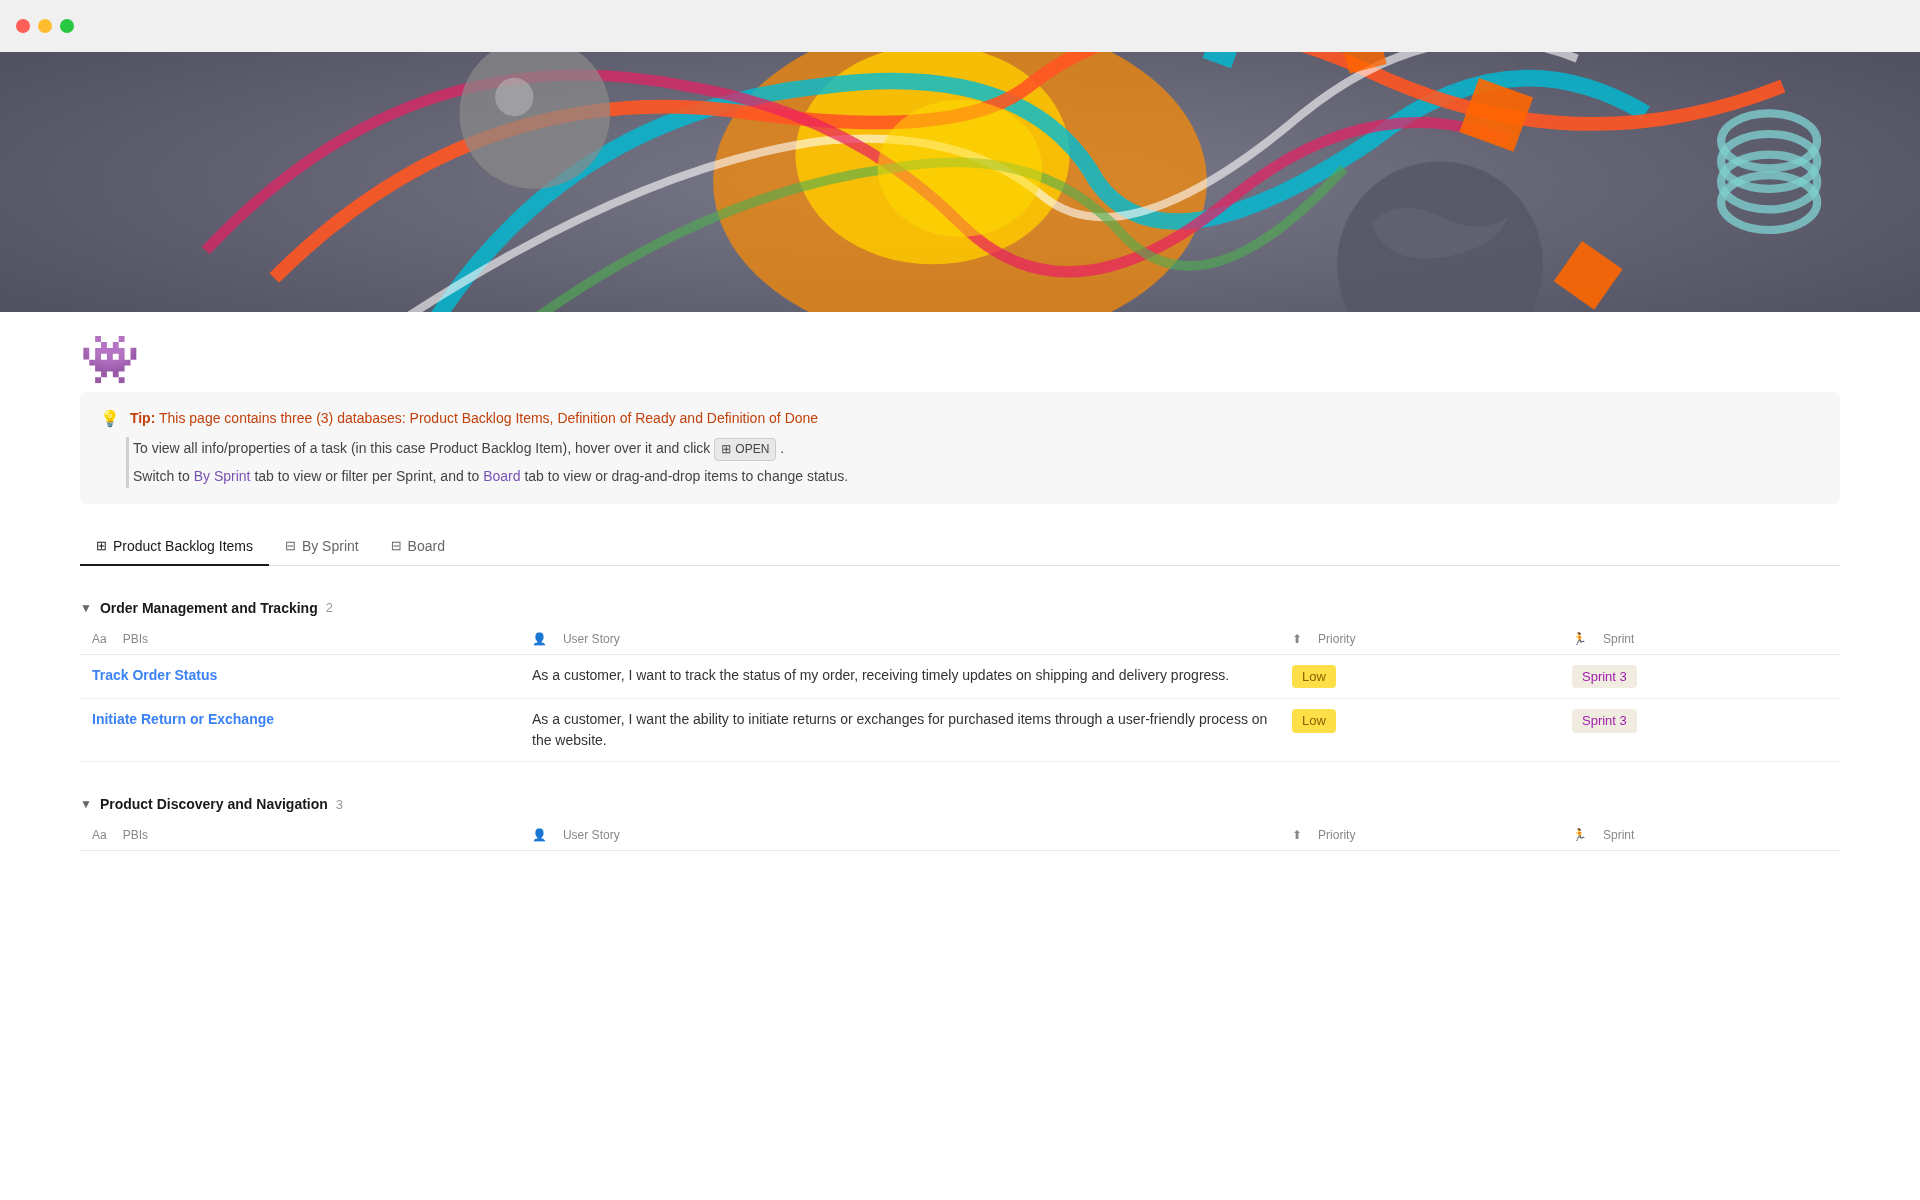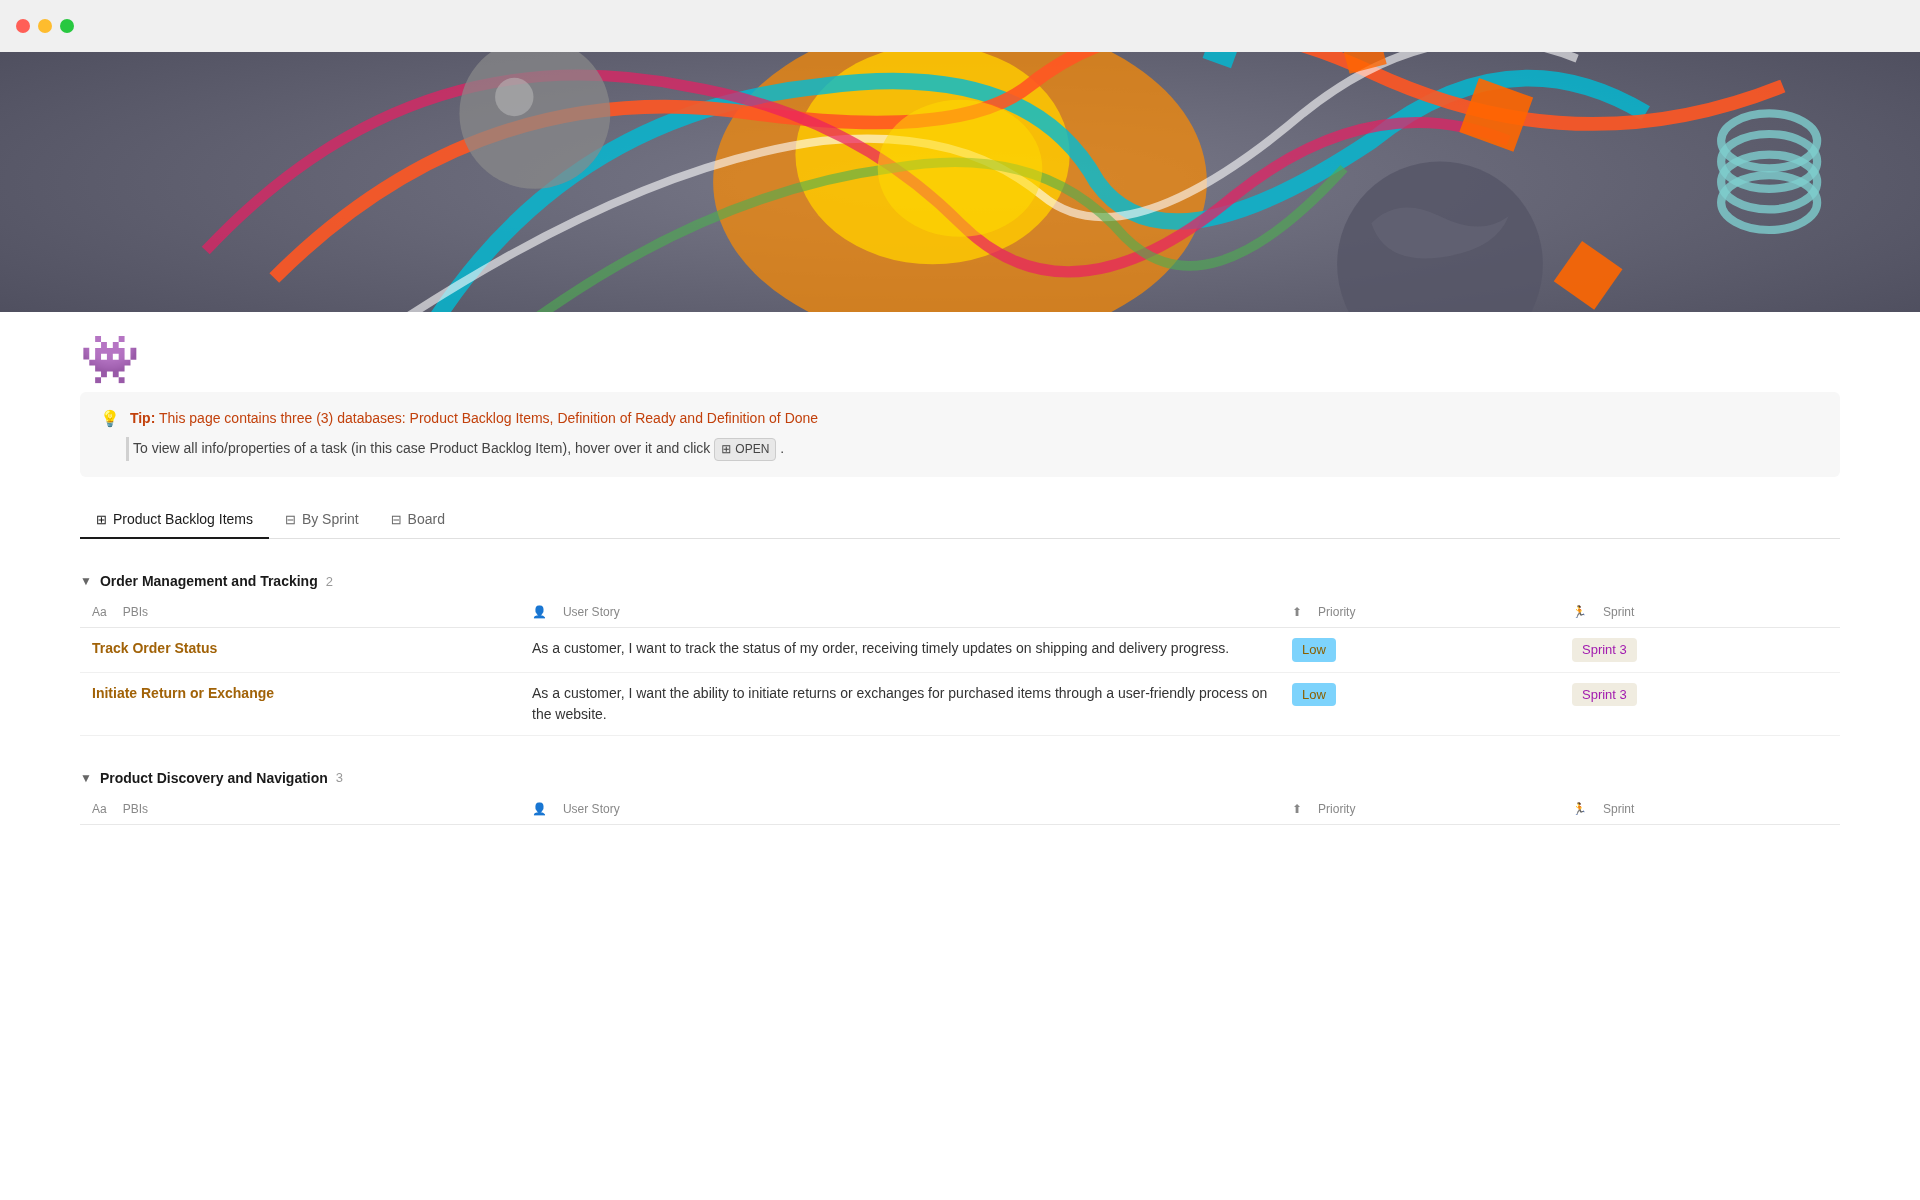--- a/index.html
+++ b/index.html
@@ -340,6 +340,13 @@
         </span>
         <span>.</span>
       </p>
+      <p>
+        <span>Switch to</span>
+        <a class="link-purple">By Sprint</a>
+        <span>tab to view or filter per Sprint, and to</span>
+        <a class="link-purple">Board</a>
+        <span>tab to view or drag-and-drop items to change status.</span>
+      </p>
     </div>
   </div>
 

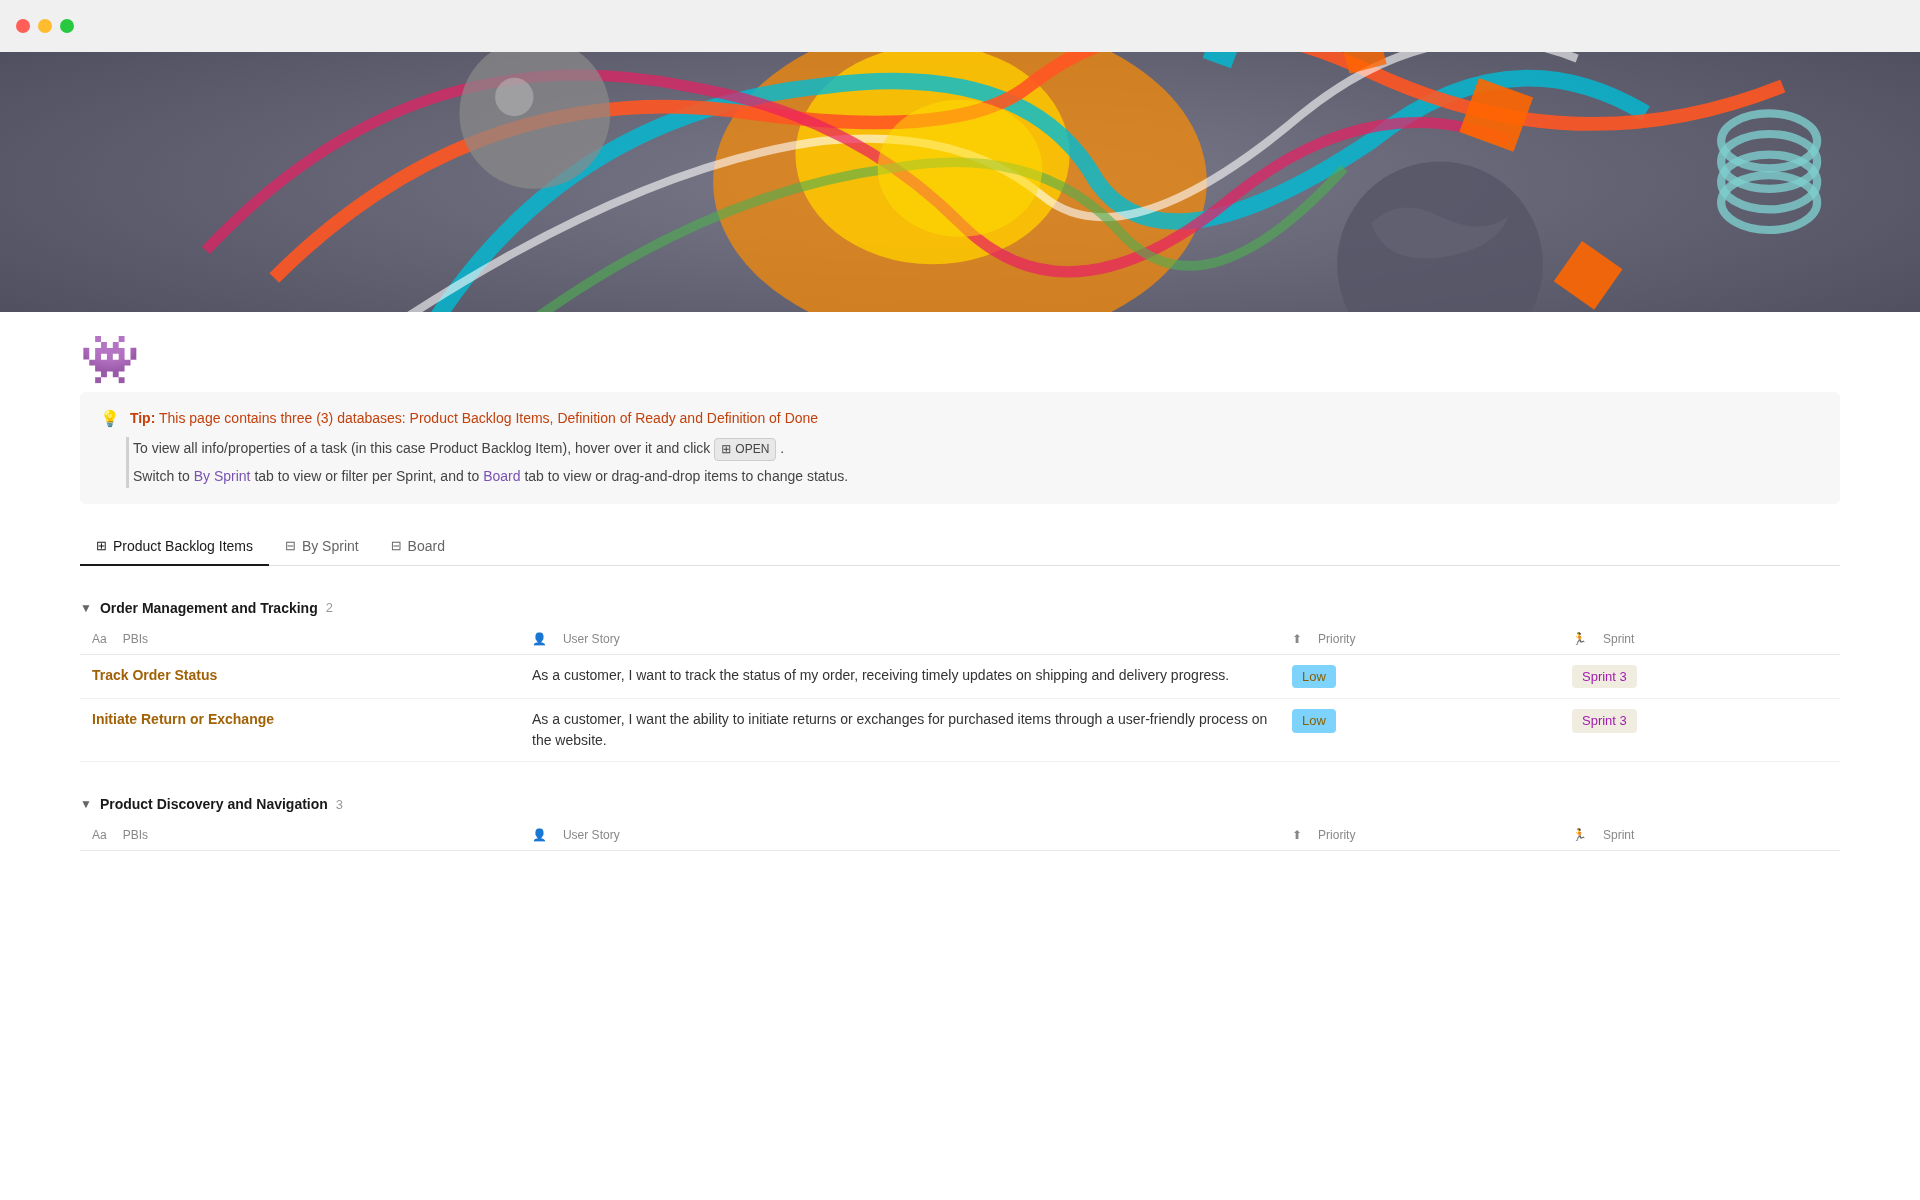--- a/index.html
+++ b/index.html
@@ -231,7 +231,7 @@
 
     .pbi-name {
       font-weight: 600;
-      color: #a16207;
+      color: #3b82f6;
       cursor: pointer;
     }
 

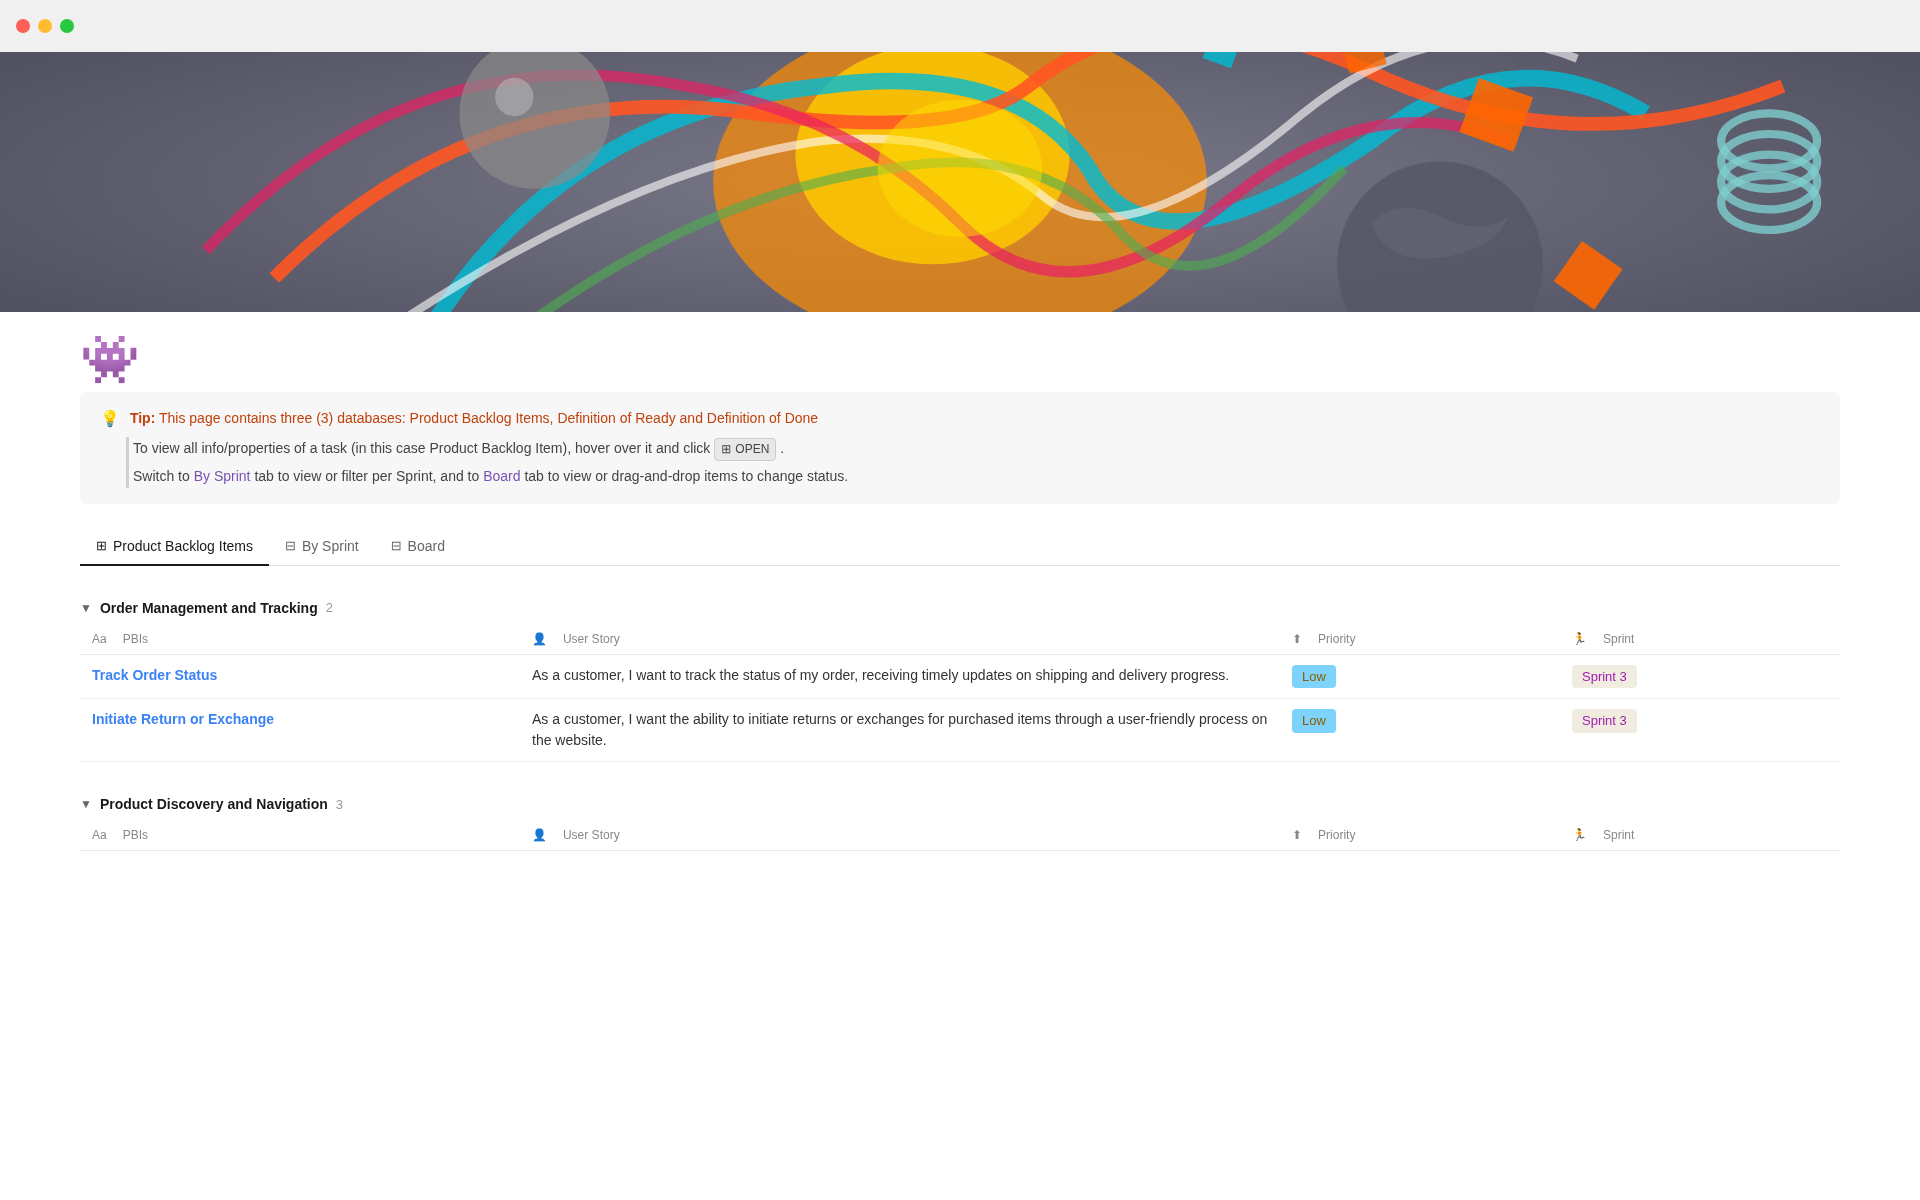--- a/index.html
+++ b/index.html
@@ -244,7 +244,7 @@
       font-weight: 400;
     }
     .priority-low {
-      background: #7dd3fc;
+      background: #fde047;
       color: #8a6000;
     }
 

